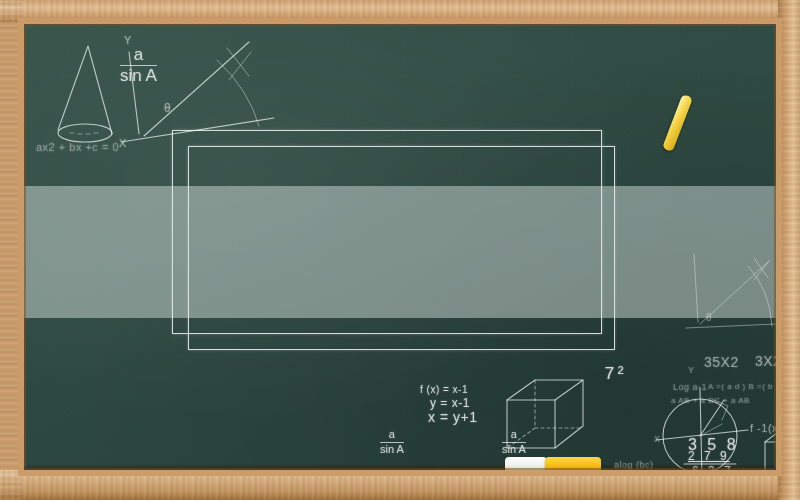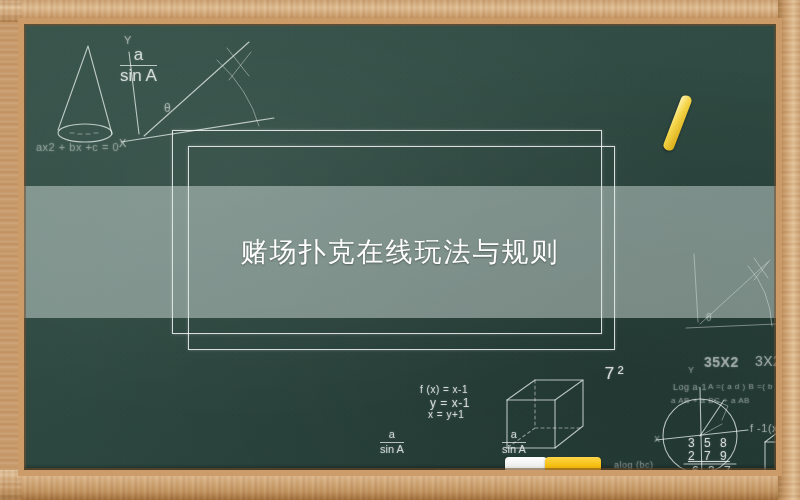--- a/index.html
+++ b/index.html
@@ -232,7 +232,6 @@
     <div class="wrect" style="left:164px;top:122px;width:425px;height:202px;"></div>
 
     <div id="band"></div>
-    <div id="title">赌场扑克在线玩法与规则</div>
 
     <div id="chalk-stick-board"></div>
     <div id="ledge-shadow"></div>

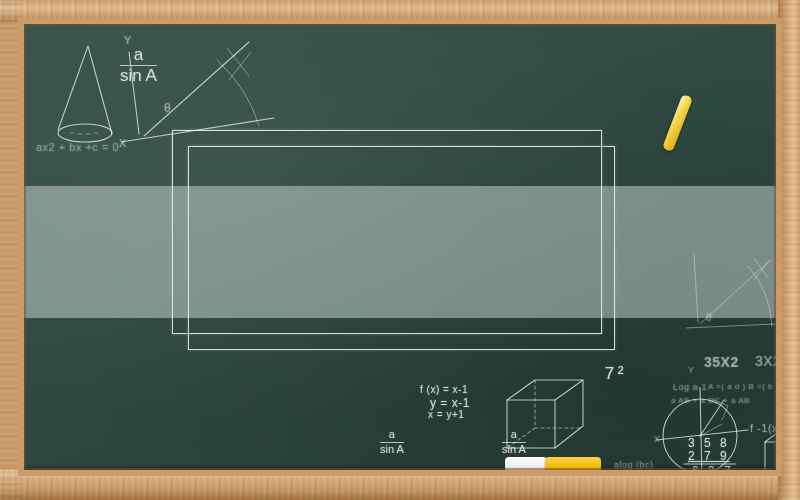--- a/index.html
+++ b/index.html
@@ -188,7 +188,7 @@
       <span class="den">sin A</span>
     </div>
 
-    <div class="chalk dim" style="left:680px;top:330px;font-size:14px;font-weight:bold;">35X2</div>
+    <div class="chalk dim" style="left:680px;top:330px;font-size:14px;">35X2</div>
     <div class="chalk dim" style="left:731px;top:329px;font-size:14px;">3X2</div>
     <div class="chalk faint" style="left:610px;top:358px;font-size:9px;padding-left:39px;">Log a-1</div>
     <div class="chalk faint" style="left:684px;top:358px;font-size:8px;">A =( a d ) B =( b 3 ) I =( c d )</div>

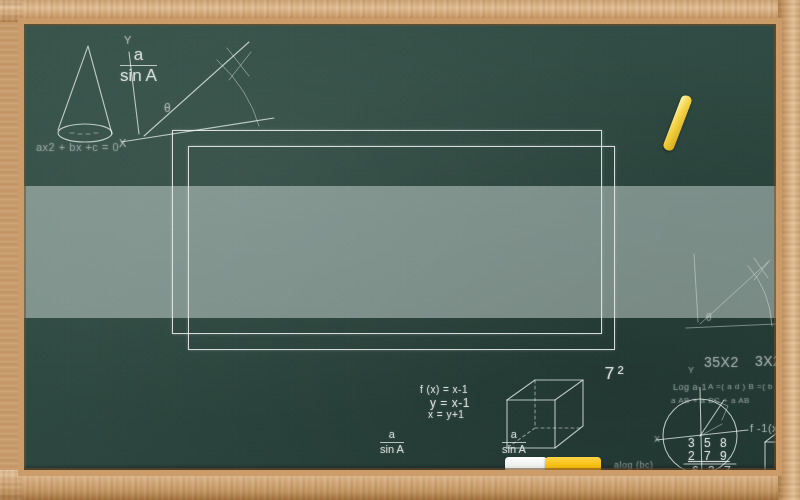--- a/index.html
+++ b/index.html
@@ -168,7 +168,7 @@
 
     <div class="chalk" style="left:396px;top:359px;font-size:10px;line-height:13px;">f (x) = x-1</div>
     <div class="chalk" style="left:406px;top:372px;font-size:12px;">y = x-1</div>
-    <div class="chalk" style="left:404px;top:385px;font-size:10px;">x = y+1</div>
+    <div class="chalk" style="left:404px;top:385px;font-size:14px;">x = y+1</div>
 
     <svg class="chalksvg" style="left:475px;top:352px;" width="110" height="80">
       <polyline points="8,24 8,72 56,72 56,24 8,24"></polyline>

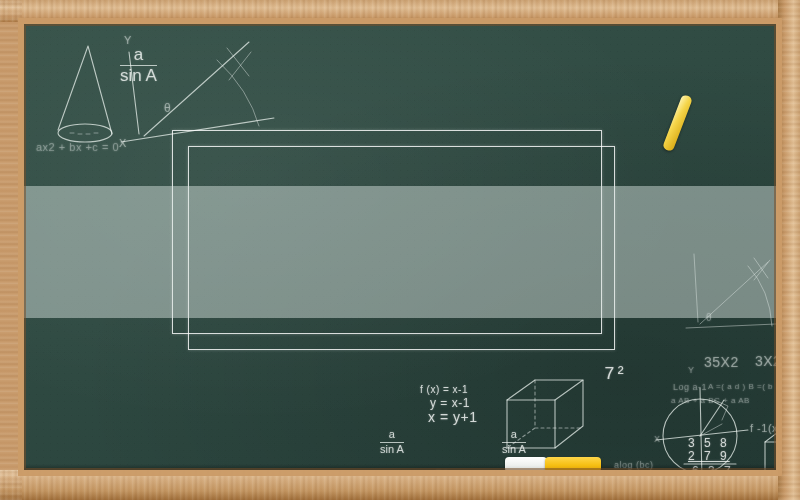--- a/index.html
+++ b/index.html
@@ -211,7 +211,7 @@
       <path class="dash" d="M40 14 L40 62 L96 60 M40 62 L6 86"></path>
     </svg>
 
-    <div class="chalk" style="left:664px;top:412px;font-size:12px;letter-spacing:3px;">3 5 8</div>
+    <div class="chalk" style="left:664px;top:412px;font-size:16px;letter-spacing:3px;">3 5 8</div>
     <div class="chalk" style="left:664px;top:425px;font-size:12px;letter-spacing:3px;text-decoration:underline;">2 7 9</div>
     <svg class="chalksvg" style="left:660px;top:438px;" width="60" height="4">
       <line x1="0" y1="2" x2="52" y2="2"></line>

